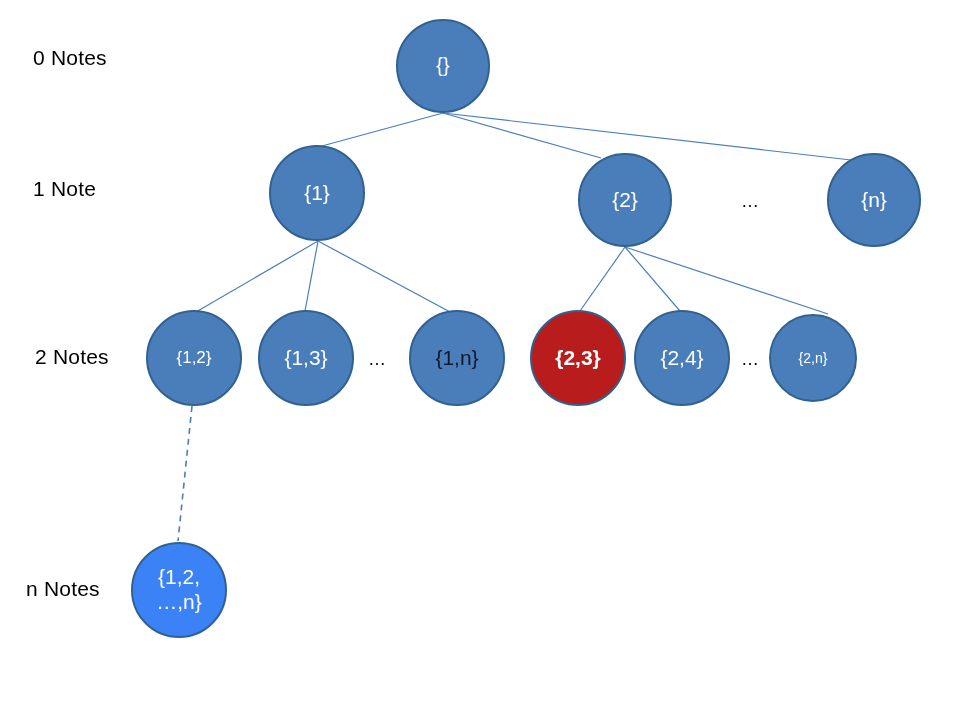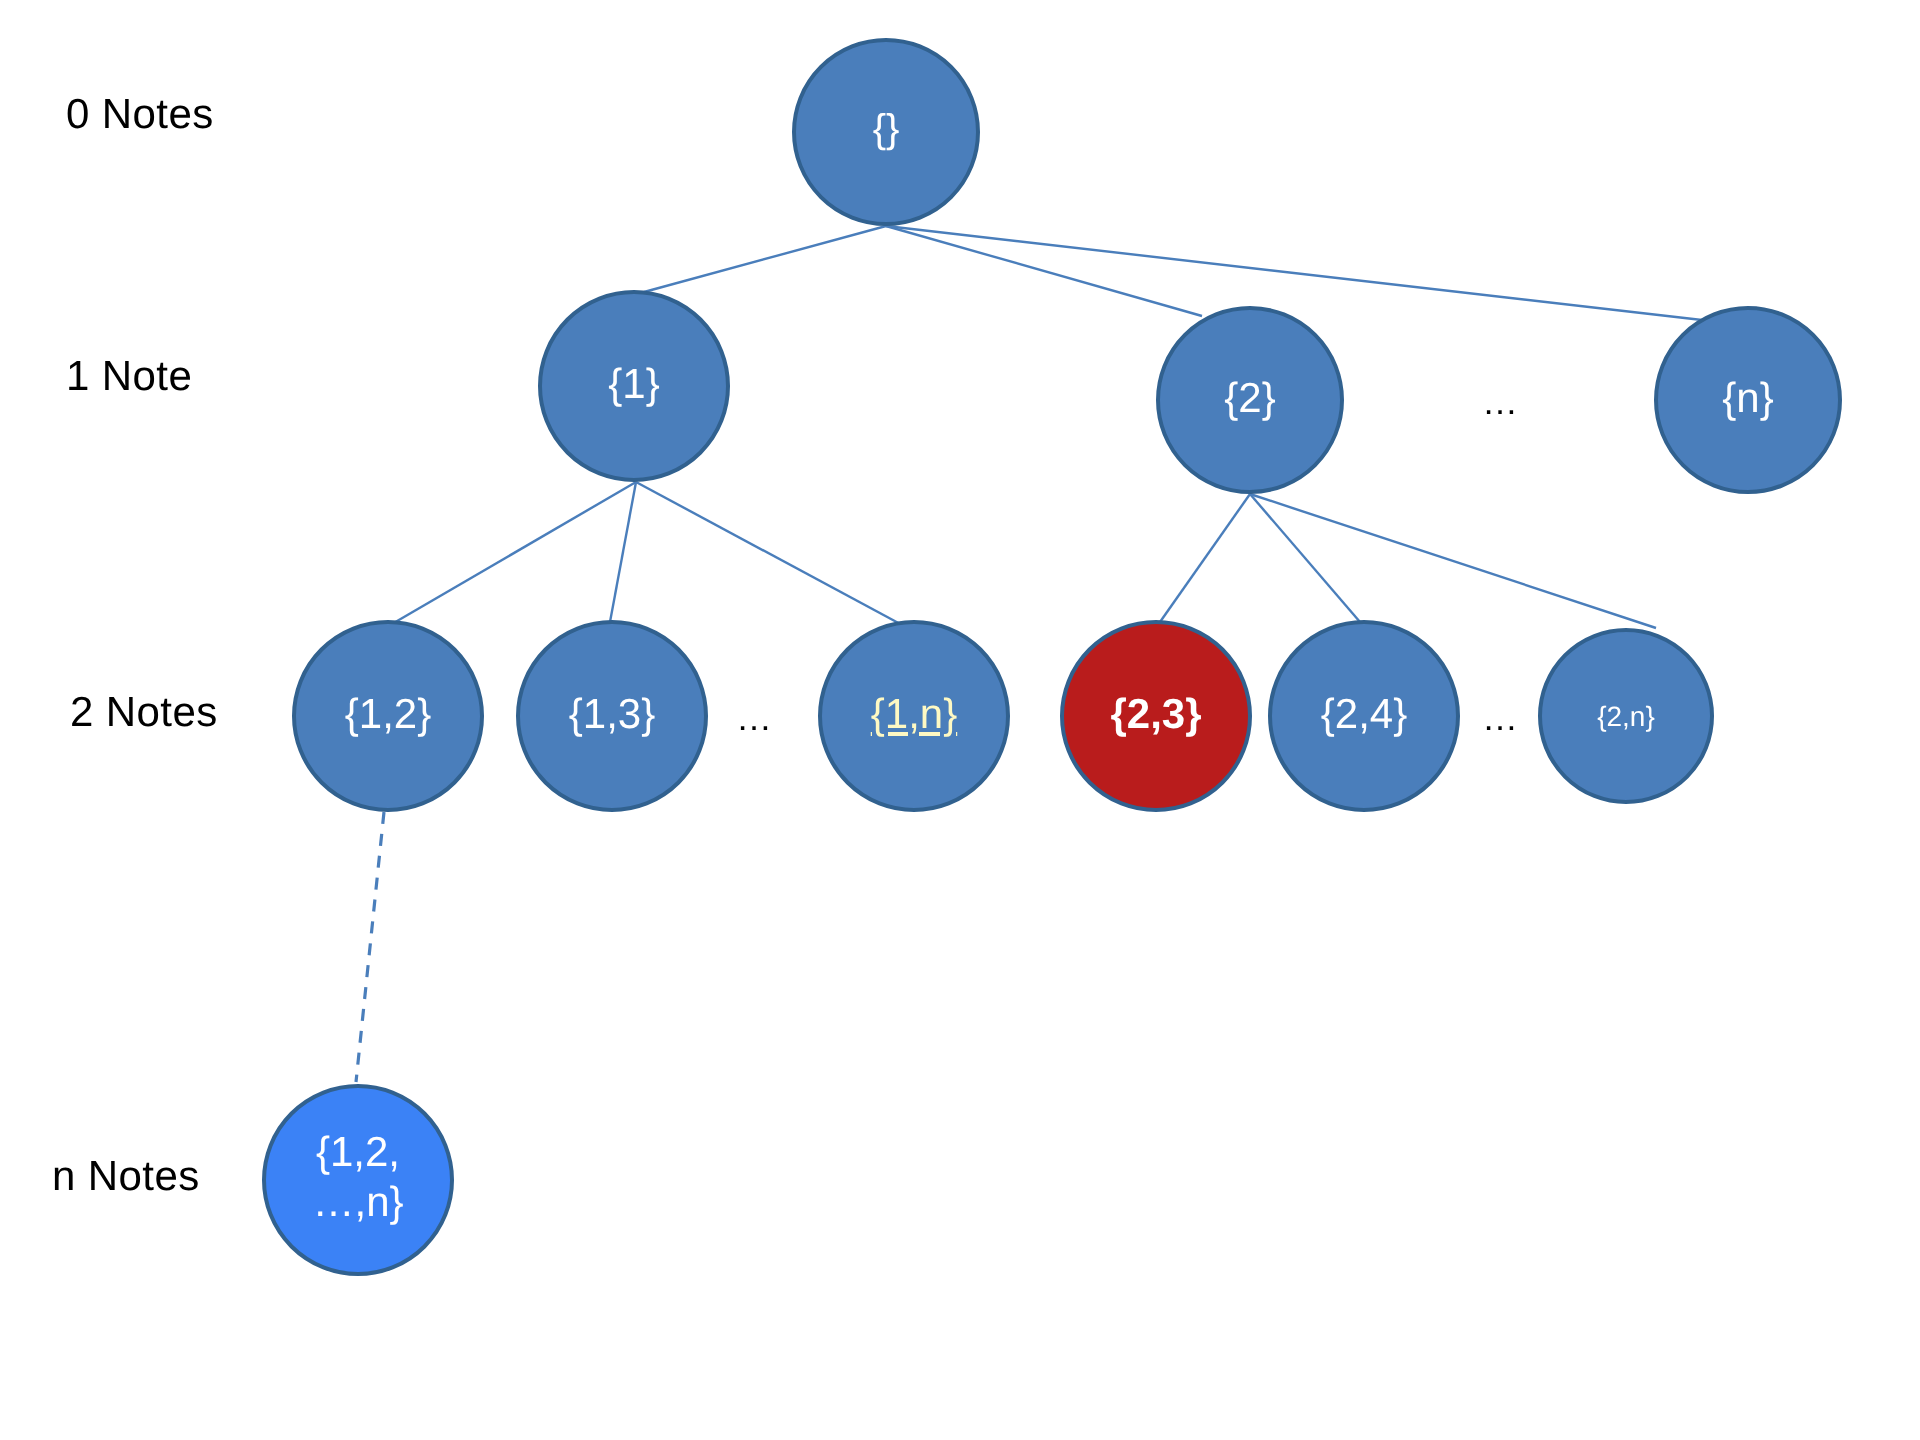--- a/index.html
+++ b/index.html
@@ -85,7 +85,7 @@
       <div class="node" style="left: 269px; top: 145px; width: 96px; height: 96px; background: rgb(74, 126, 187); border-color: rgb(49, 97, 143); color: rgb(255, 255, 255); font-size: 21px;">{1}</div>
       <div class="node" style="left: 578px; top: 153px; width: 94px; height: 94px; background: rgb(74, 126, 187); border-color: rgb(49, 97, 143); color: rgb(255, 255, 255); font-size: 21px;">{2}</div>
       <div class="node" style="left: 827px; top: 153px; width: 94px; height: 94px; background: rgb(74, 126, 187); border-color: rgb(49, 97, 143); color: rgb(255, 255, 255); font-size: 21px;">{n}</div>
-      <div class="node" style="left: 146px; top: 310px; width: 96px; height: 96px; background: rgb(74, 126, 187); border-color: rgb(49, 97, 143); color: rgb(255, 255, 255); font-size: 21px;">{1,2}</div>
+      <div class="node" style="left: 146px; top: 310px; width: 96px; height: 96px; background: rgb(74, 126, 187); border-color: rgb(49, 97, 143); color: rgb(255, 255, 255); font-size: 17px;">{1,2}</div>
       <div class="node" style="left: 258px; top: 310px; width: 96px; height: 96px; background: rgb(74, 126, 187); border-color: rgb(49, 97, 143); color: rgb(255, 255, 255); font-size: 21px; text-align: center;">{1,3}</div>
       <div class="node" style="left: 409px; top: 310px; width: 96px; height: 96px; background: rgb(74, 126, 187); border-color: rgb(49, 97, 143); color: #fef9c3; font-size: 21px; text-decoration: underline;">{1,n}</div>
       <div class="node" style="left: 530px; top: 310px; width: 96px; height: 96px; background: #b91c1c; border-color: rgb(49, 97, 143); color: rgb(255, 255, 255); font-size: 21px; font-weight: bold;">{2,3}</div>

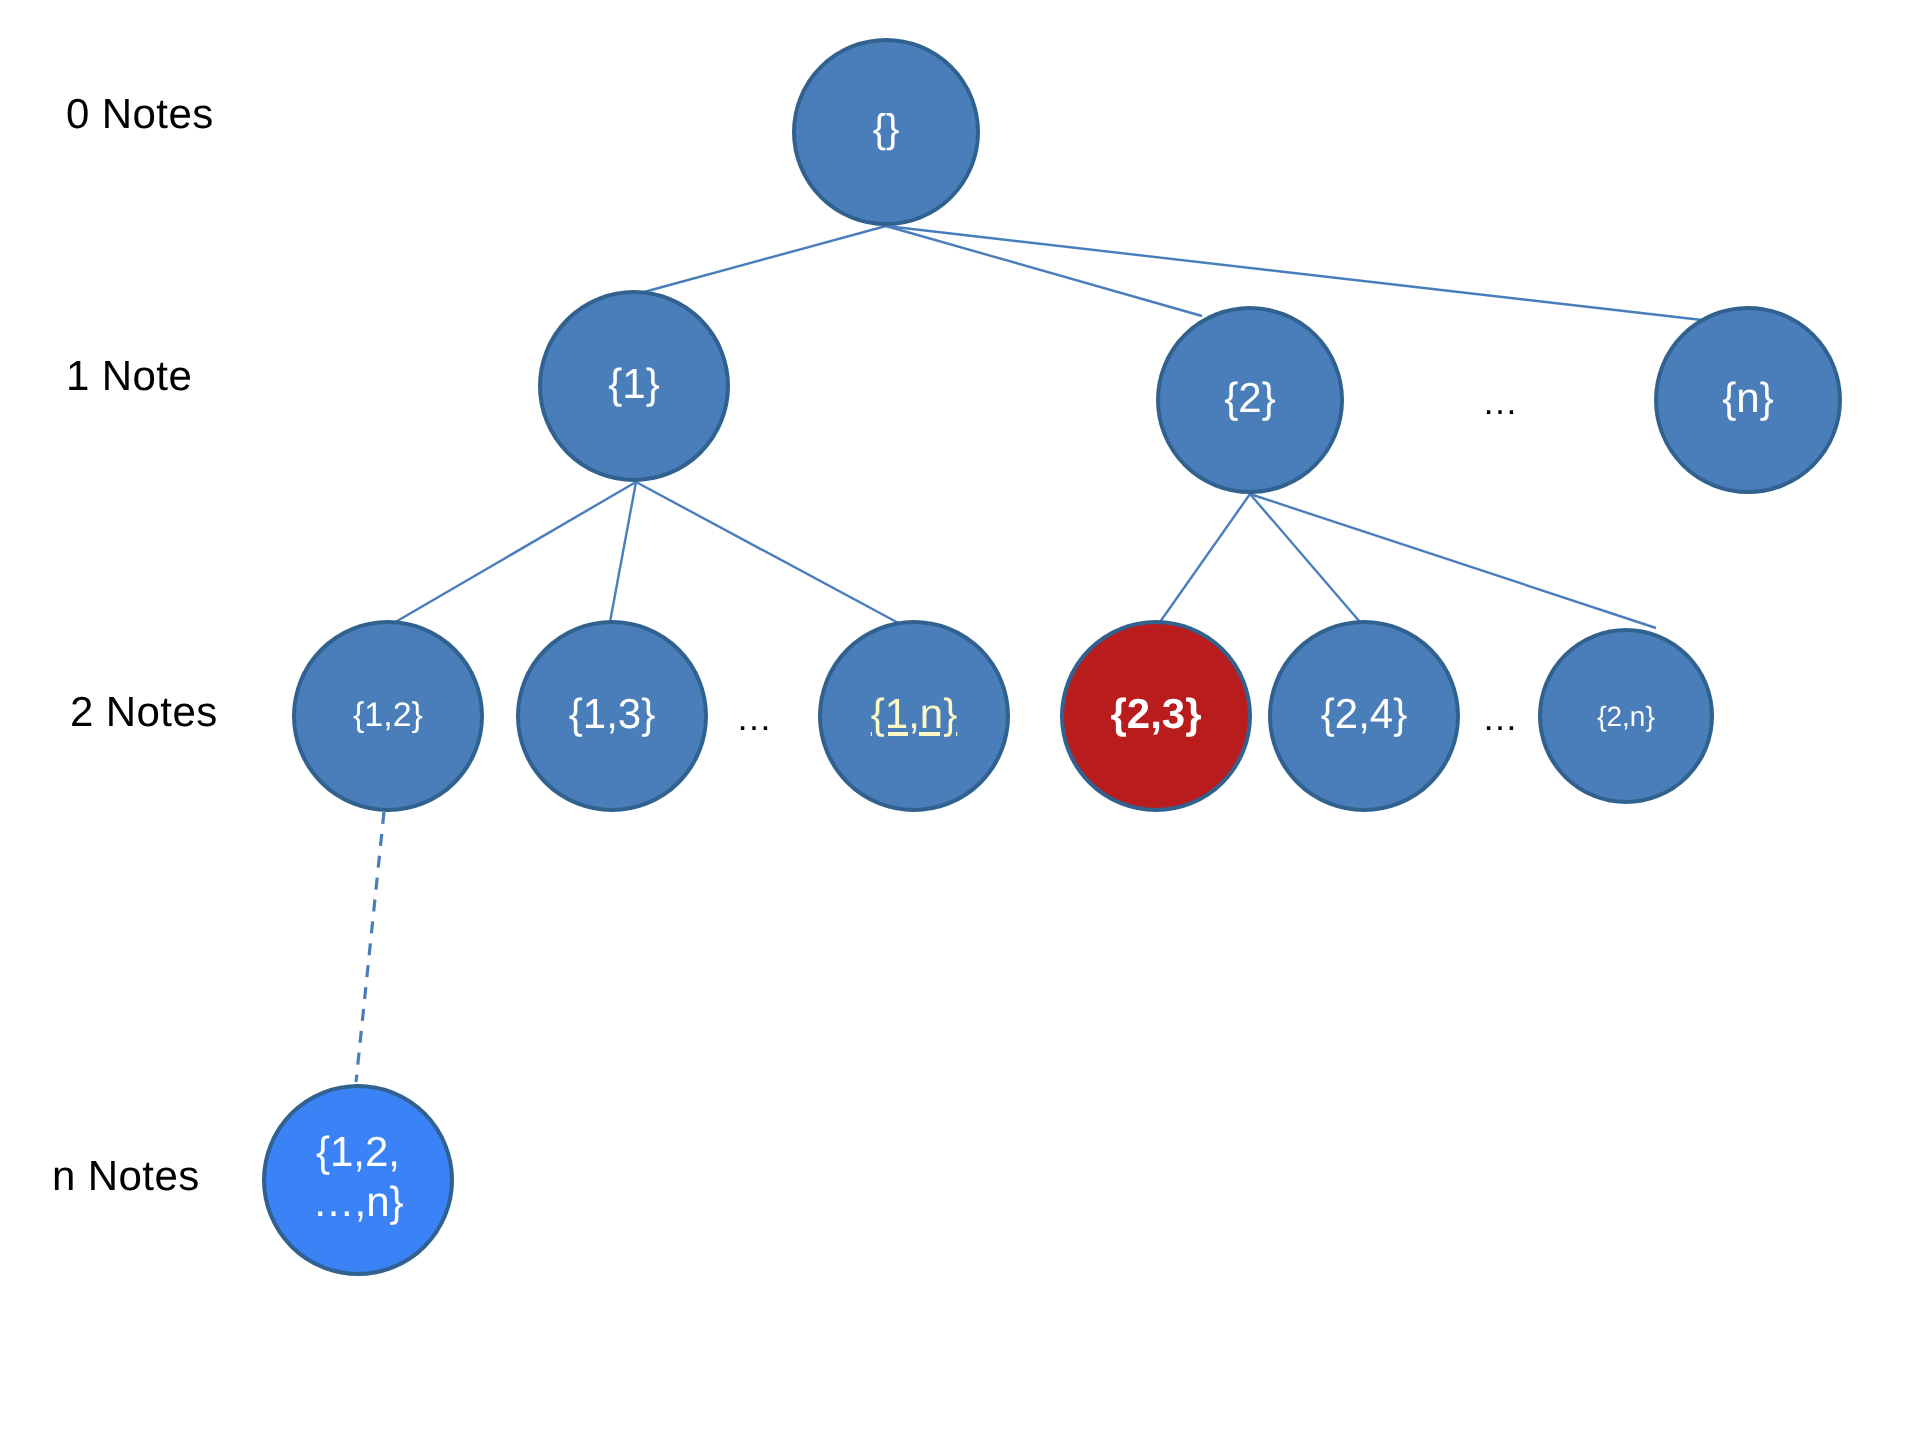--- a/index.html
+++ b/index.html
@@ -87,7 +87,7 @@
       <div class="node" style="left: 827px; top: 153px; width: 94px; height: 94px; background: rgb(74, 126, 187); border-color: rgb(49, 97, 143); color: rgb(255, 255, 255); font-size: 21px;">{n}</div>
       <div class="node" style="left: 146px; top: 310px; width: 96px; height: 96px; background: rgb(74, 126, 187); border-color: rgb(49, 97, 143); color: rgb(255, 255, 255); font-size: 17px;">{1,2}</div>
       <div class="node" style="left: 258px; top: 310px; width: 96px; height: 96px; background: rgb(74, 126, 187); border-color: rgb(49, 97, 143); color: rgb(255, 255, 255); font-size: 21px; text-align: center;">{1,3}</div>
-      <div class="node" style="left: 409px; top: 310px; width: 96px; height: 96px; background: rgb(74, 126, 187); border-color: rgb(49, 97, 143); color: #fef9c3; font-size: 21px; text-decoration: underline;">{1,n}</div>
+      <div class="node" style="left: 409px; top: 310px; width: 96px; height: 96px; background: rgb(74, 126, 187); border-color: rgb(49, 97, 143); color: #0f172a; font-size: 21px;">{1,n}</div>
       <div class="node" style="left: 530px; top: 310px; width: 96px; height: 96px; background: #b91c1c; border-color: rgb(49, 97, 143); color: rgb(255, 255, 255); font-size: 21px; font-weight: bold;">{2,3}</div>
       <div class="node" style="left: 634px; top: 310px; width: 96px; height: 96px; background: rgb(74, 126, 187); border-color: rgb(49, 97, 143); color: rgb(255, 255, 255); font-size: 21px; text-align: right;">{2,4}</div>
       <div class="node" style="left: 769px; top: 314px; width: 88px; height: 88px; background: rgb(74, 126, 187); border-color: rgb(49, 97, 143); color: rgb(255, 255, 255); font-size: 14px;">{2,n}</div>

